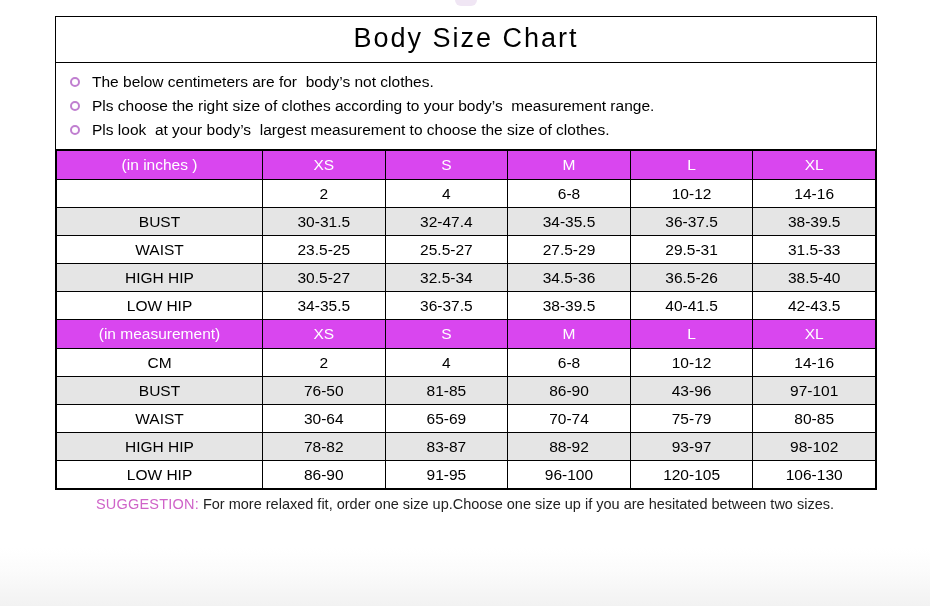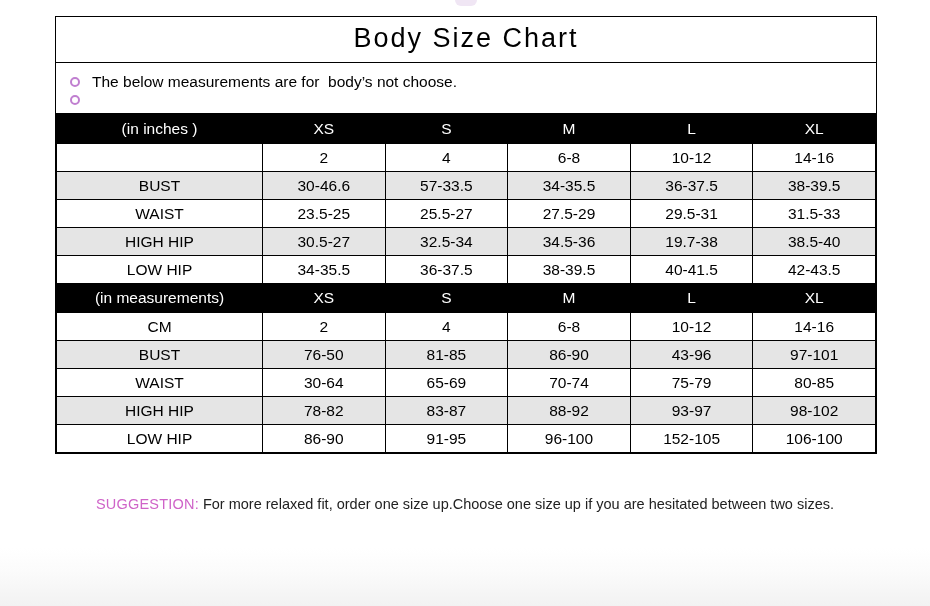--- a/index.html
+++ b/index.html
@@ -136,7 +136,7 @@
     <div class="notes">
       <div class="note-row">
         <span class="bullet"></span>
-        <span class="note-text">The below measurements are for  body’s not choose.</span>
+        <span class="note-text">The below centimeters are for  body’s not clothes.</span>
       </div>
       <div class="note-row">
         <span class="bullet"></span>

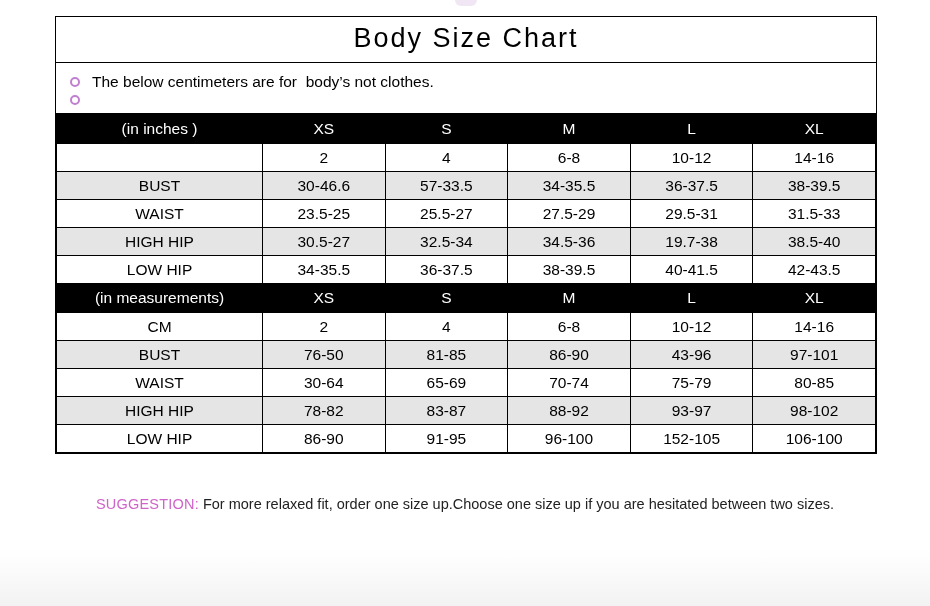--- a/index.html
+++ b/index.html
@@ -140,6 +140,10 @@
       </div>
       <div class="note-row">
         <span class="bullet"></span>
+        <span class="note-text">Pls choose the right size of clothes according to your body’s  measurement range.</span>
+      </div>
+      <div class="note-row">
+        <span class="bullet"></span>
       </div>
     </div>
 

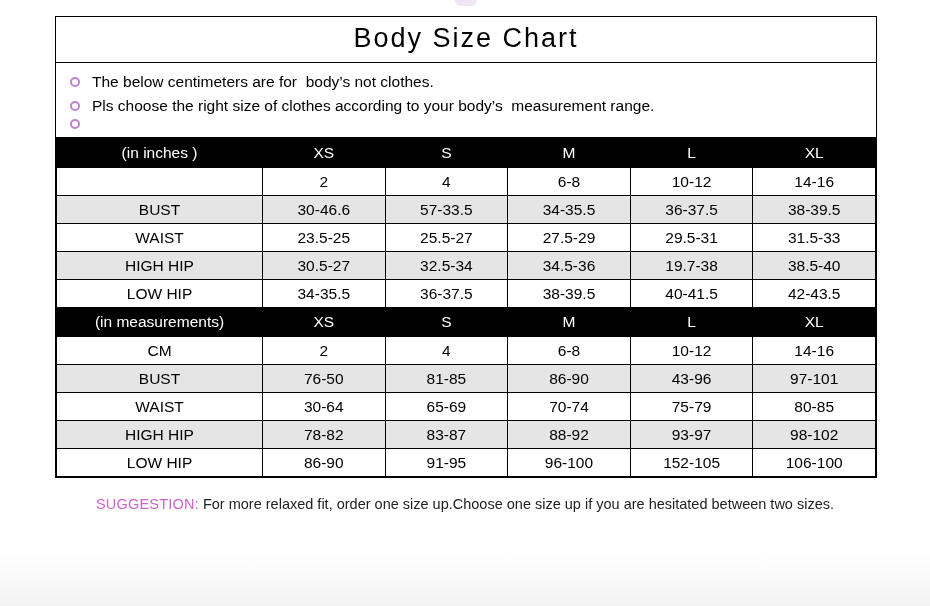--- a/index.html
+++ b/index.html
@@ -144,6 +144,7 @@
       </div>
       <div class="note-row">
         <span class="bullet"></span>
+        <span class="note-text">Pls look  at your body’s  largest measurement to choose the size of clothes.</span>
       </div>
     </div>
 

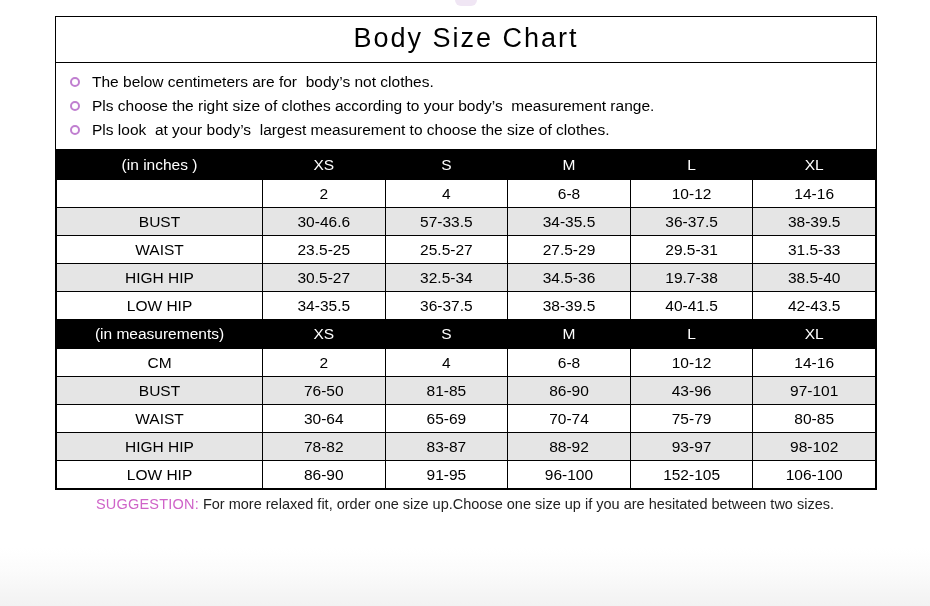--- a/index.html
+++ b/index.html
@@ -87,7 +87,7 @@
   }
   td.label-col { width: 205px; }
   tr.header-row td {
-    background: #000000;
+    background: #d946ef;
     color: #ffffff;
     font-size: 15.5px;
     height: 28px;

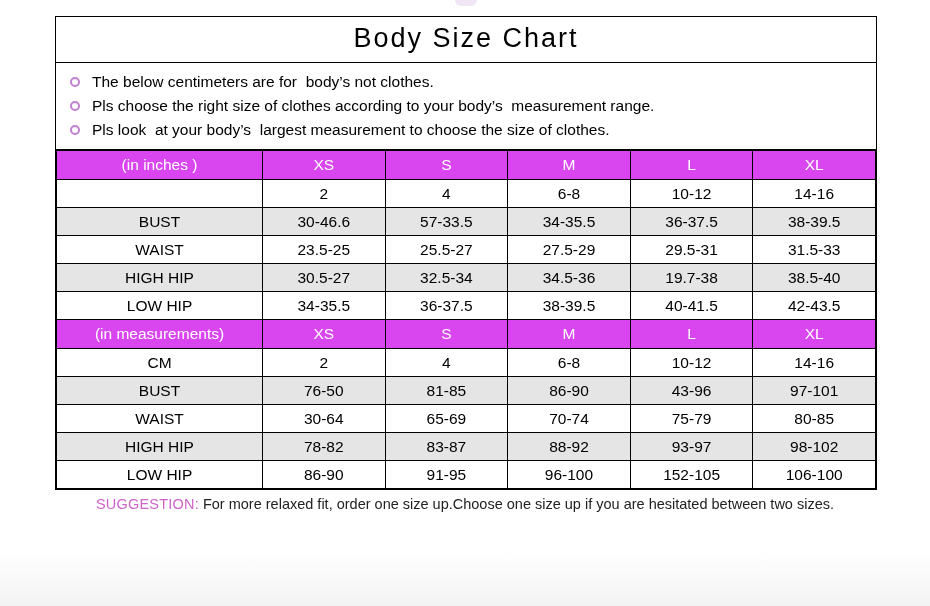--- a/index.html
+++ b/index.html
@@ -170,7 +170,7 @@
 
         <tr class="shade">
           <td class="label-col">BUST</td>
-          <td>30-46.6</td>
+          <td>30-31.5</td>
           <td>57-33.5</td>
           <td>34-35.5</td>
           <td>36-37.5</td>

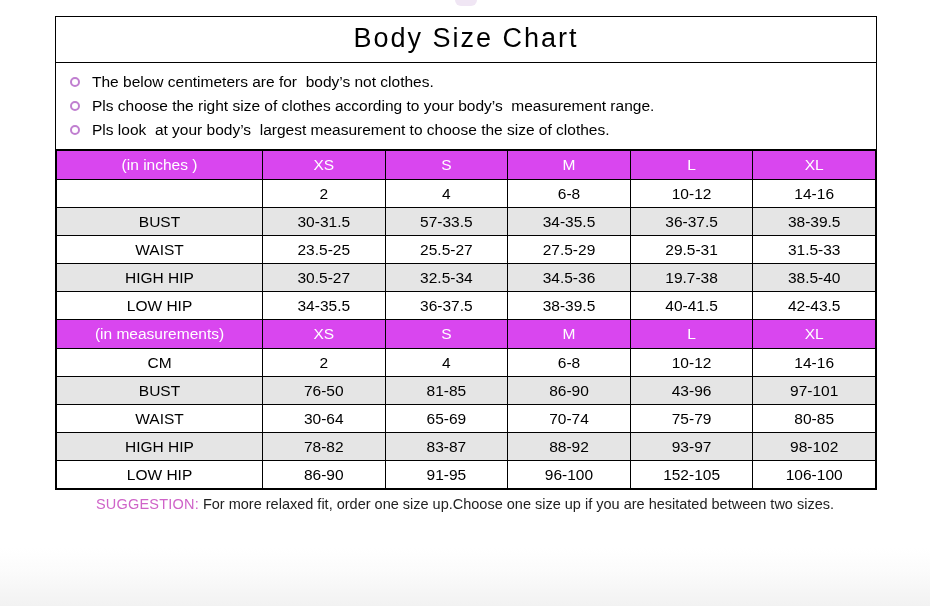--- a/index.html
+++ b/index.html
@@ -171,7 +171,7 @@
         <tr class="shade">
           <td class="label-col">BUST</td>
           <td>30-31.5</td>
-          <td>57-33.5</td>
+          <td>32-47.4</td>
           <td>34-35.5</td>
           <td>36-37.5</td>
           <td>38-39.5</td>

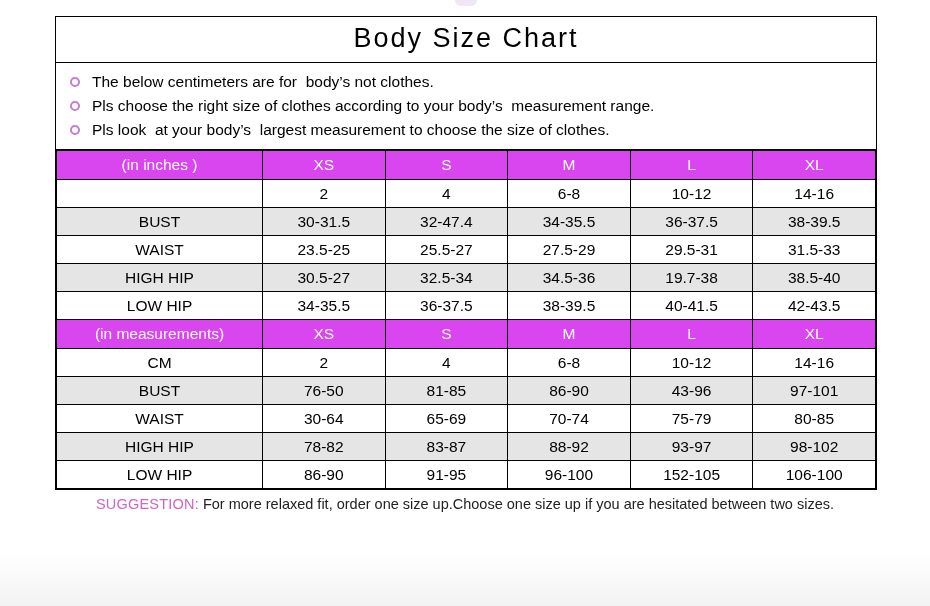--- a/index.html
+++ b/index.html
@@ -191,7 +191,7 @@
           <td>30.5-27</td>
           <td>32.5-34</td>
           <td>34.5-36</td>
-          <td>19.7-38</td>
+          <td>36.5-26</td>
           <td>38.5-40</td>
         </tr>
 

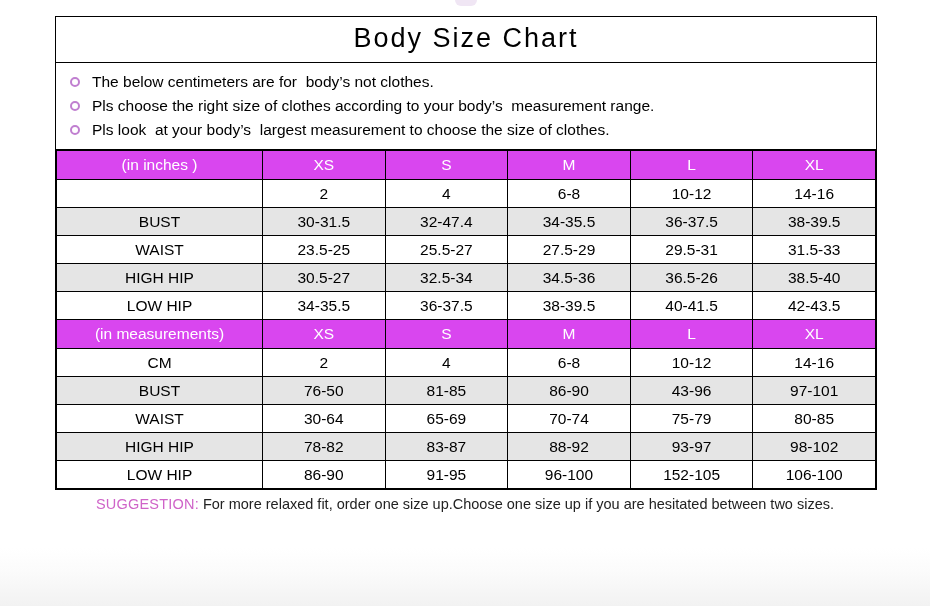--- a/index.html
+++ b/index.html
@@ -205,7 +205,7 @@
         </tr>
 
         <tr class="header-row">
-          <td class="label-col">(in measurements)</td>
+          <td class="label-col">(in measurement)</td>
           <td>XS</td>
           <td>S</td>
           <td>M</td>

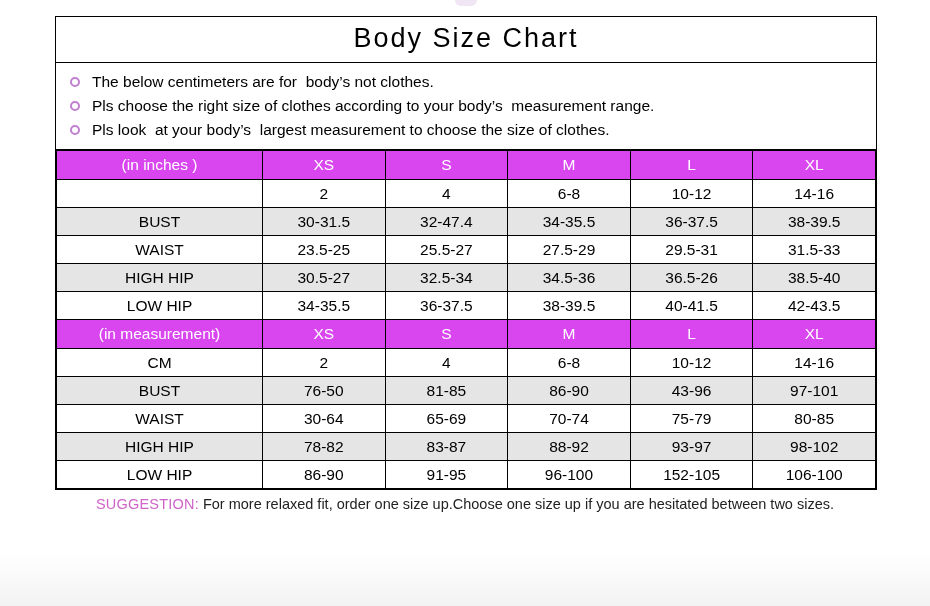--- a/index.html
+++ b/index.html
@@ -254,7 +254,7 @@
           <td>86-90</td>
           <td>91-95</td>
           <td>96-100</td>
-          <td>152-105</td>
+          <td>120-105</td>
           <td>106-100</td>
         </tr>
       </tbody>

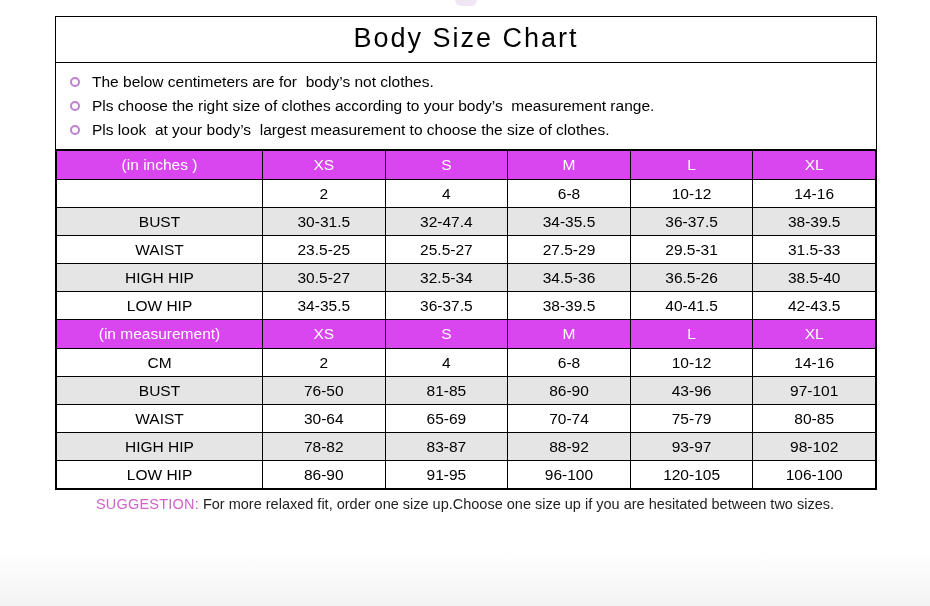--- a/index.html
+++ b/index.html
@@ -255,7 +255,7 @@
           <td>91-95</td>
           <td>96-100</td>
           <td>120-105</td>
-          <td>106-100</td>
+          <td>106-130</td>
         </tr>
       </tbody>
     </table>

